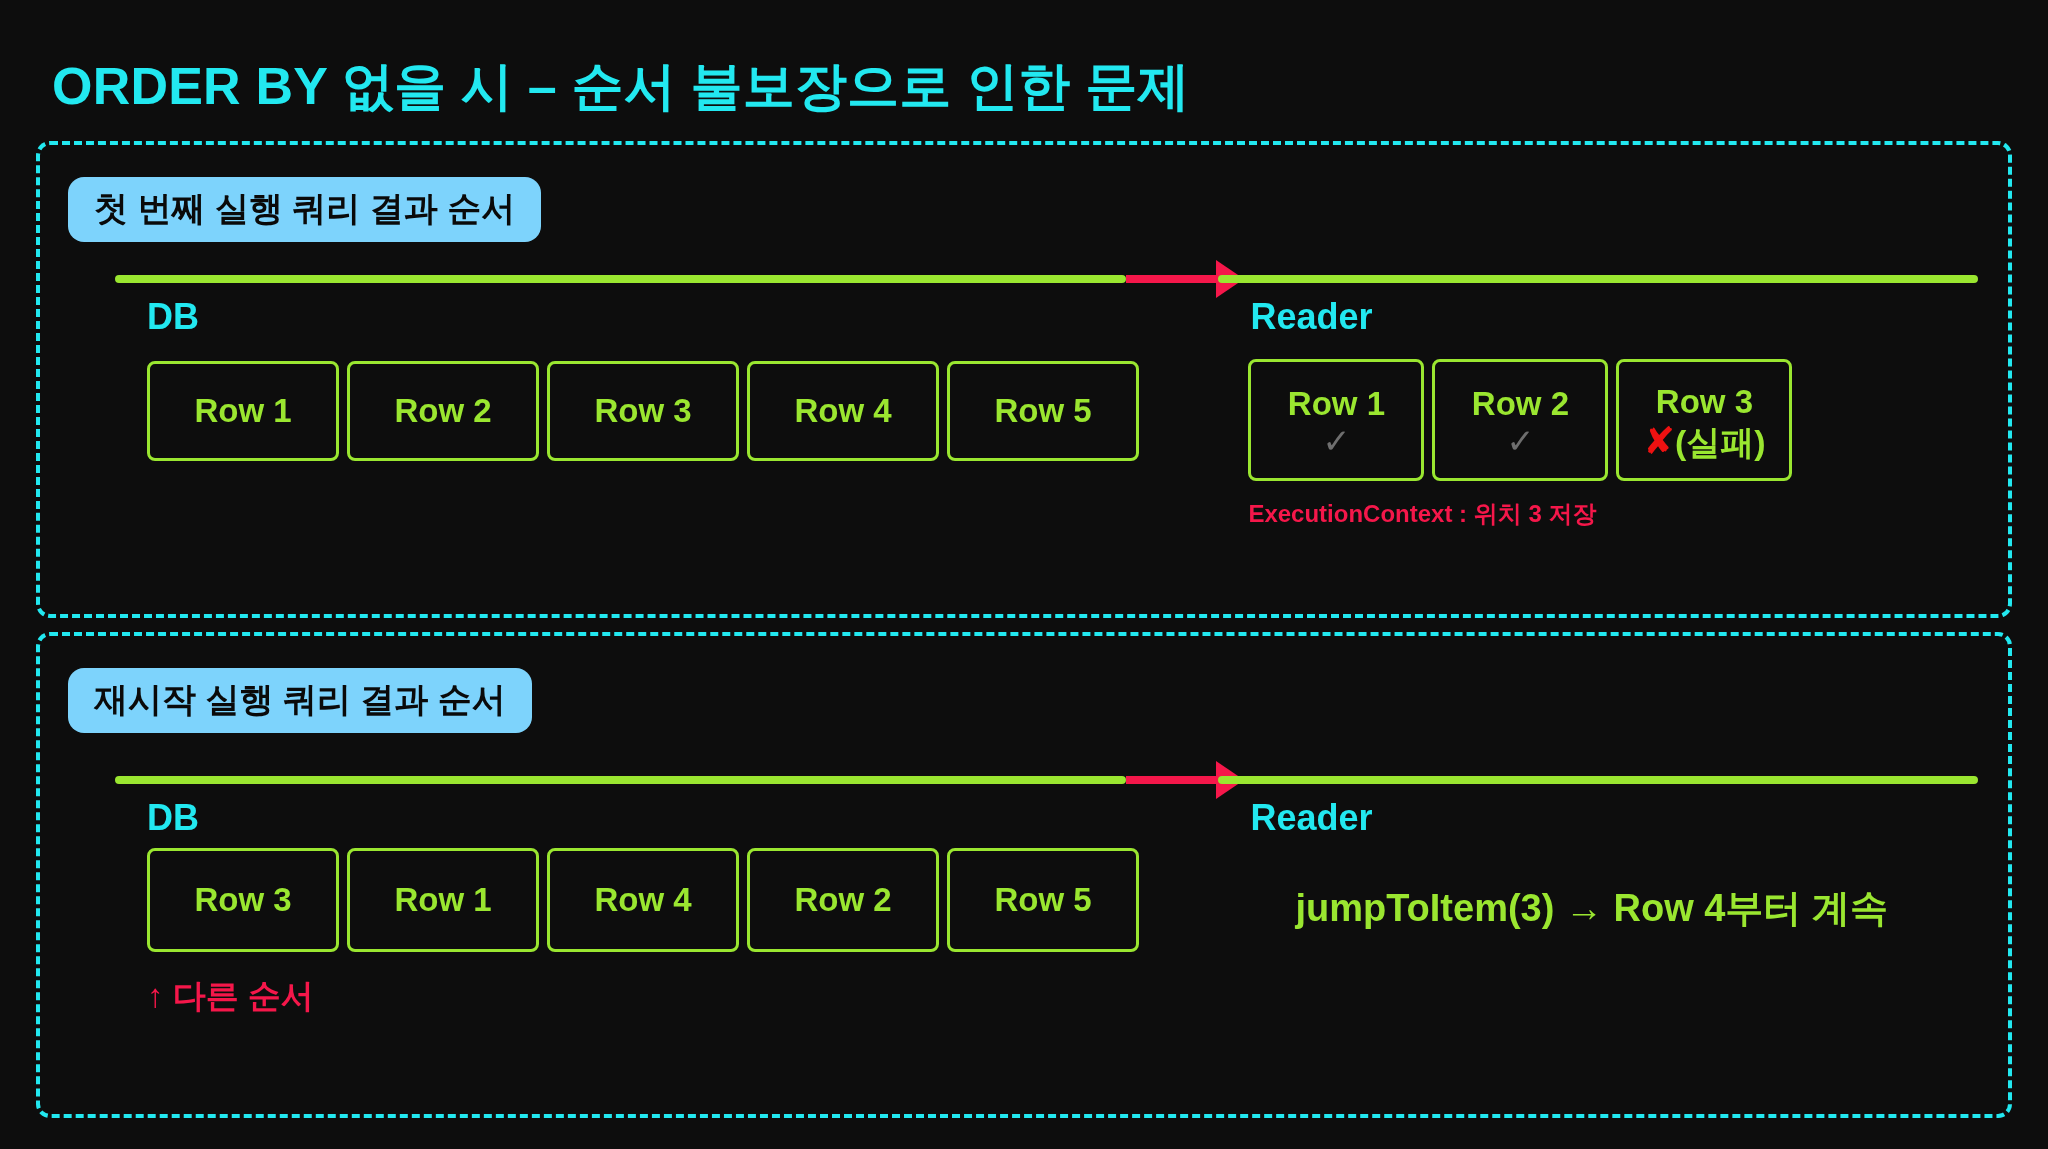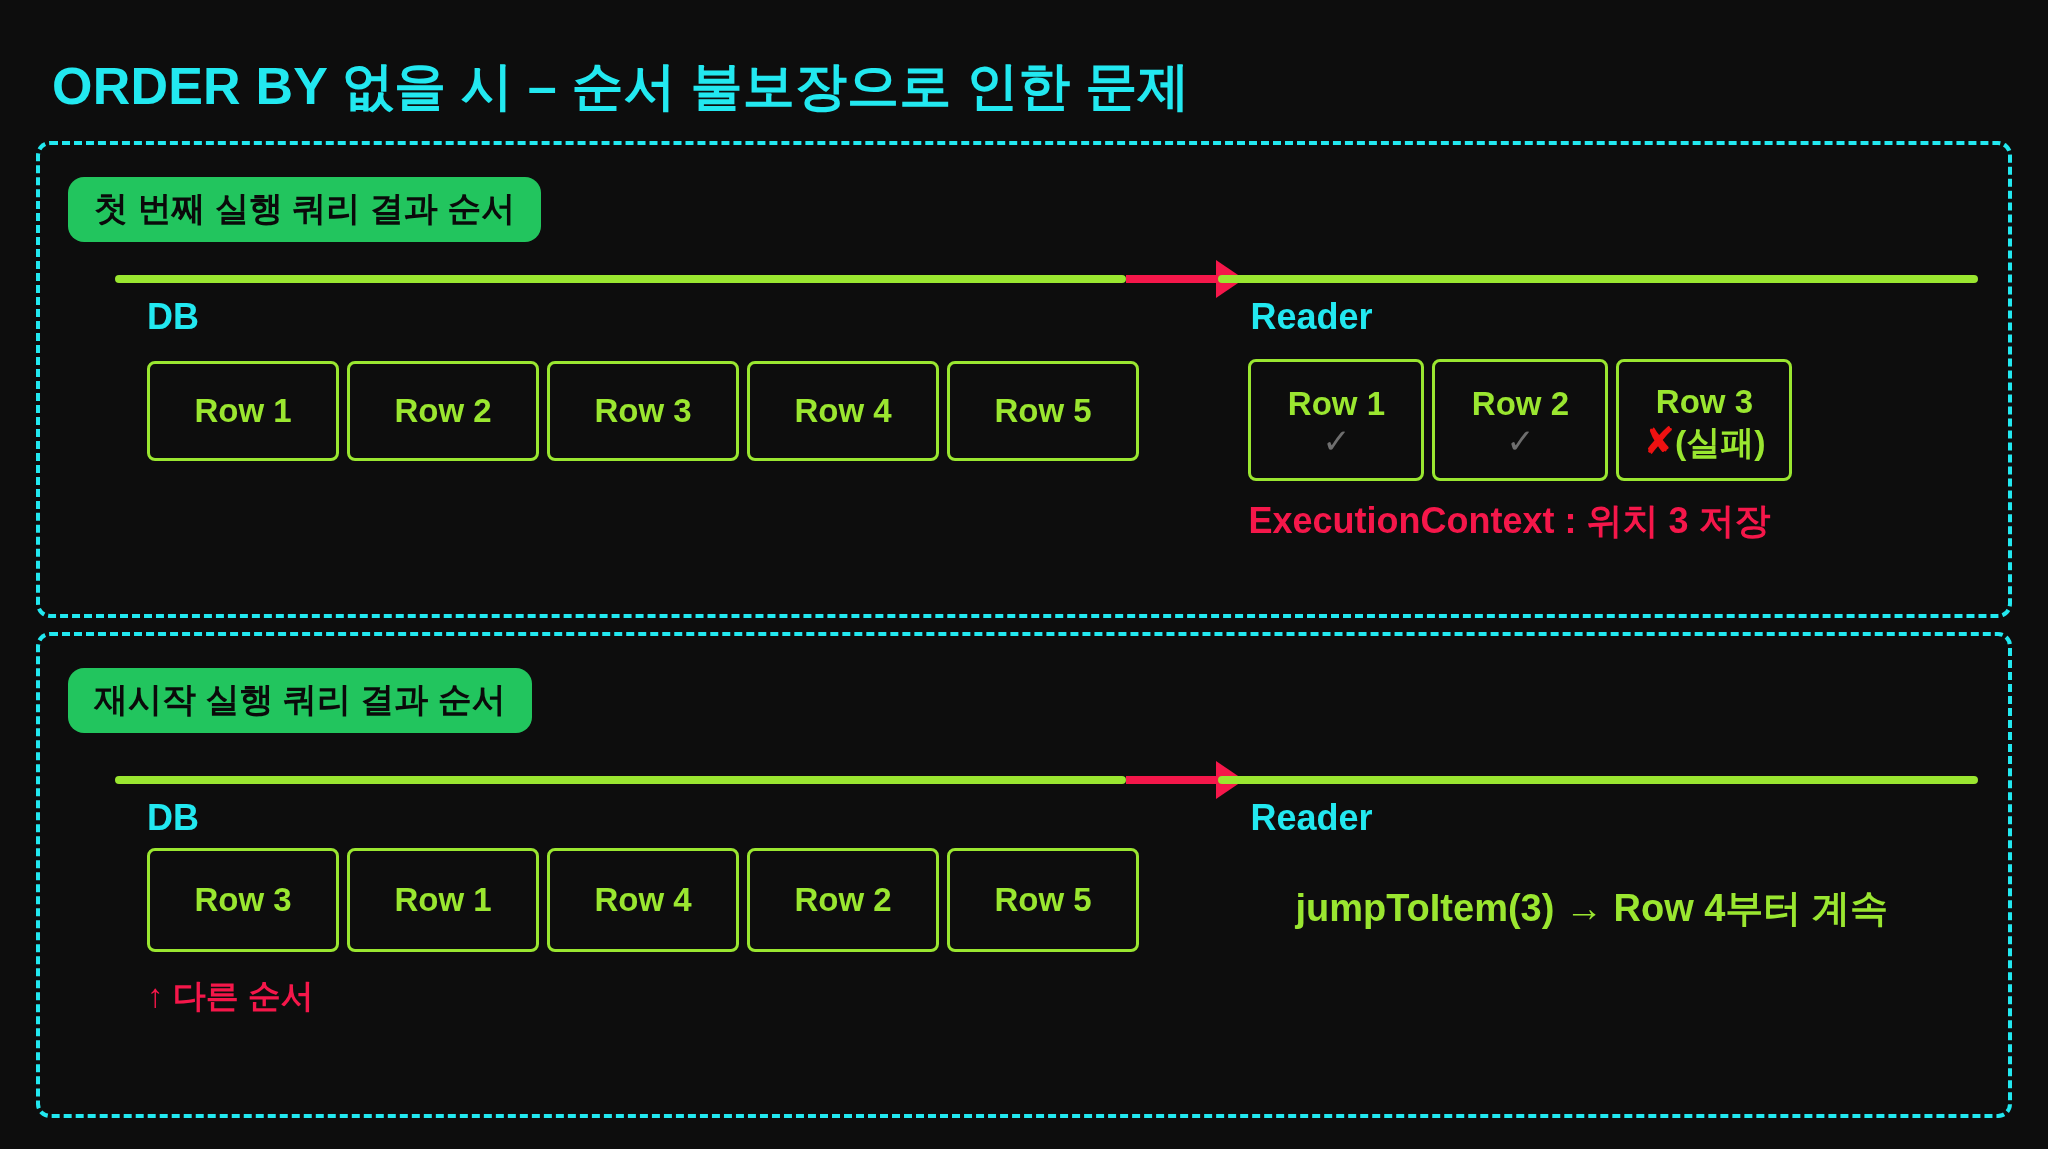--- a/index.html
+++ b/index.html
@@ -44,7 +44,7 @@
     position: absolute;
     left: 28px;
     top: 32px;
-    background: #22c55e;
+    background: #7dd3fc;
     color: #0a0a0a;
     font-size: 34px;
     font-weight: 700;

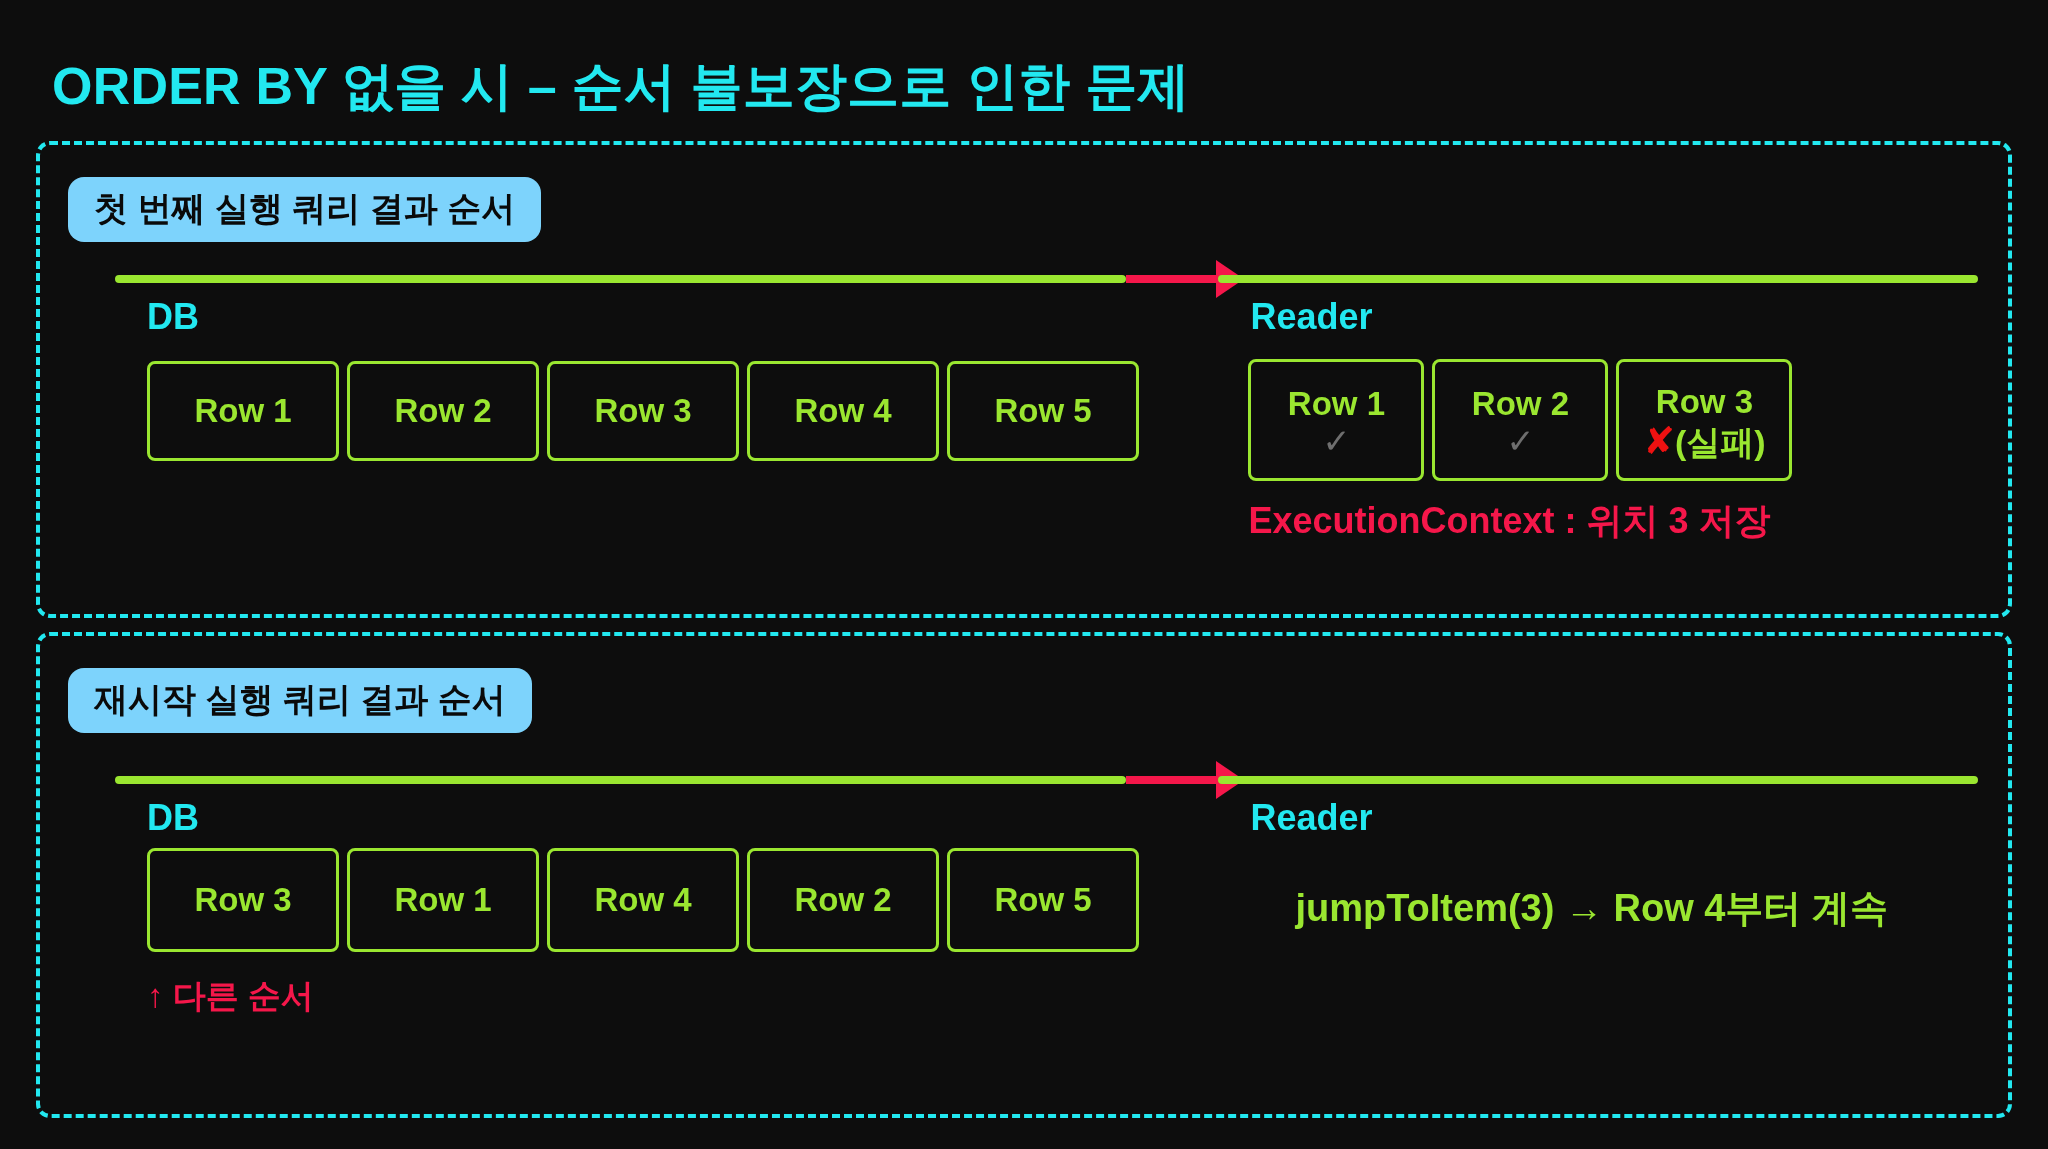--- a/index.html
+++ b/index.html
@@ -172,7 +172,7 @@
     line-height: 1.1;
     margin-left: 47px;
   }
-  .exec-note  { left: 26px; top: 222px; font-size: 36px; }
+  .exec-note  { left: 26px; top: 222px; font-size: 24px; }
   .db2-note   { left: 28px; top: 198px; }
   .reader2-line { left: 26px; top: 108px; }
   .reader2-note { left: 26px; top: 198px; }

